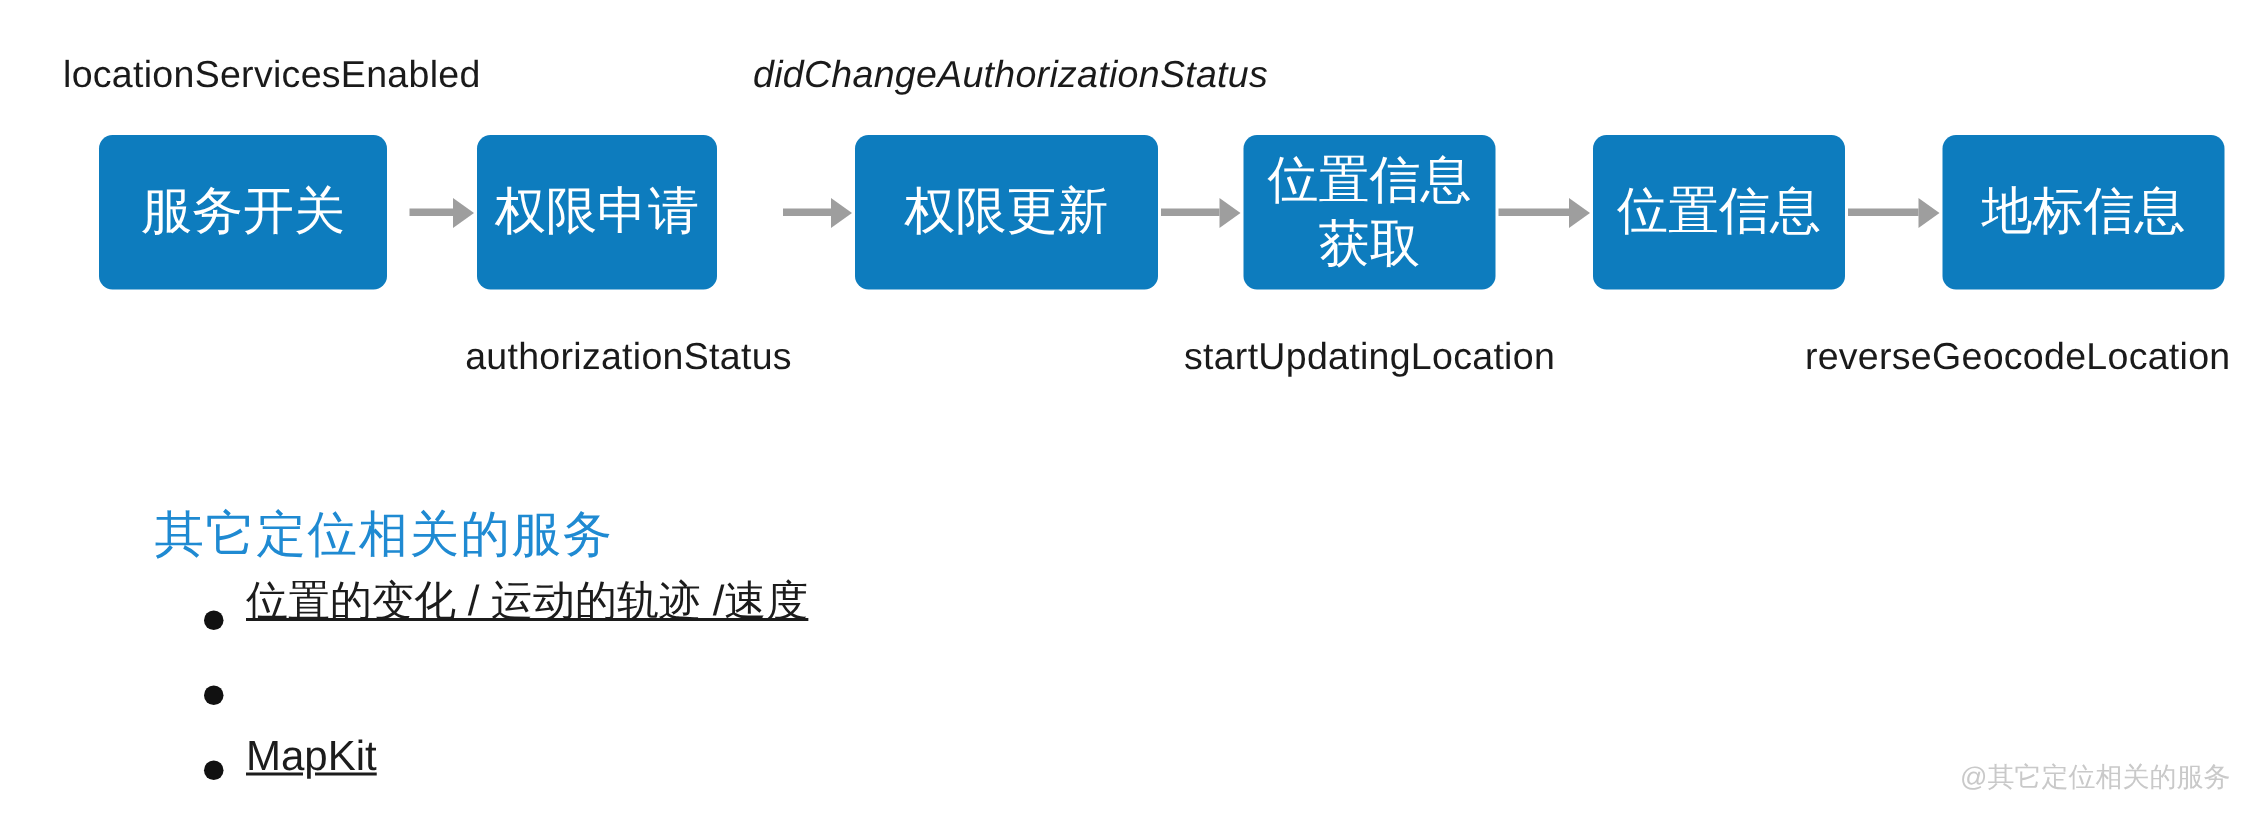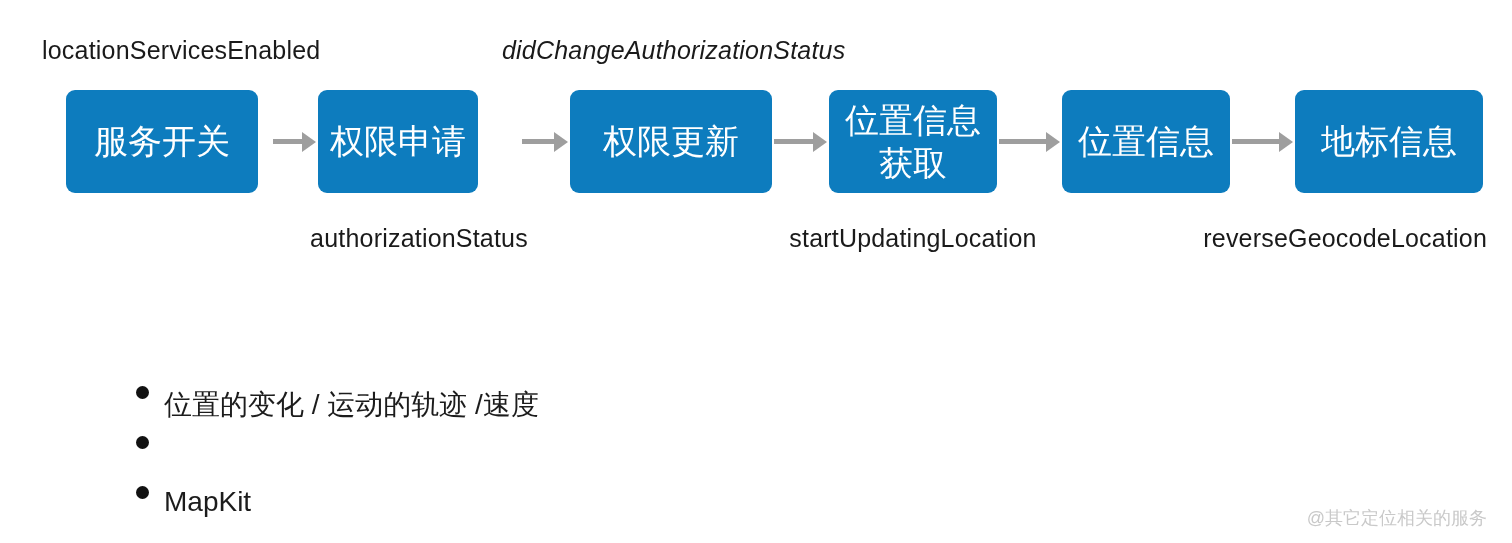--- a/index.html
+++ b/index.html
@@ -151,6 +151,7 @@
   <span class="api-label centered" style="left:913px; top:224px;">startUpdatingLocation</span>
   <span class="api-label" style="right:25px; top:224px;">reverseGeocodeLocation</span>
 
+  <div class="section-heading">其它定位相关的服务</div>
 
   <ul class="bullet-list">
     <li>

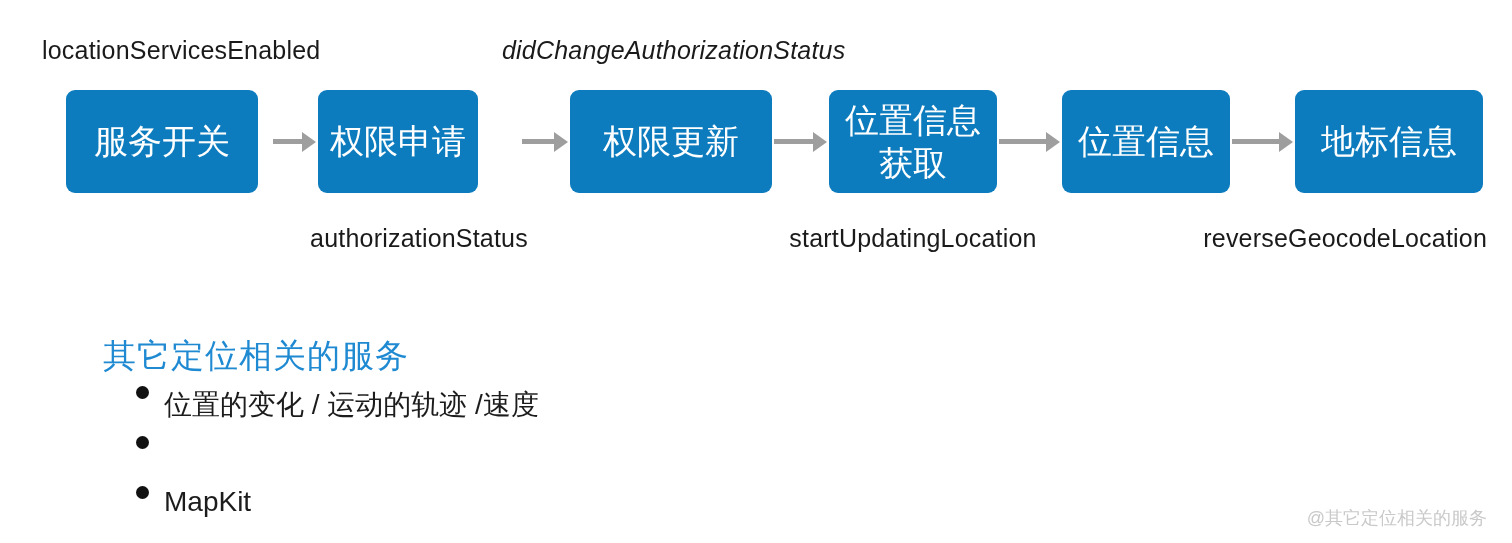--- a/index.html
+++ b/index.html
@@ -82,13 +82,14 @@
   }
   .bullet-list li {
     display: flex;
-    align-items: flex-start;
+    align-items: flex-end;
     height: 34px;
     margin-bottom: 16px;
     font-size: 28px;
     font-weight: 300;
     color: #1c1c1c;
     white-space: nowrap;
+    text-decoration: underline;
   }
   .bullet-list .dot {
     width: 13px;

